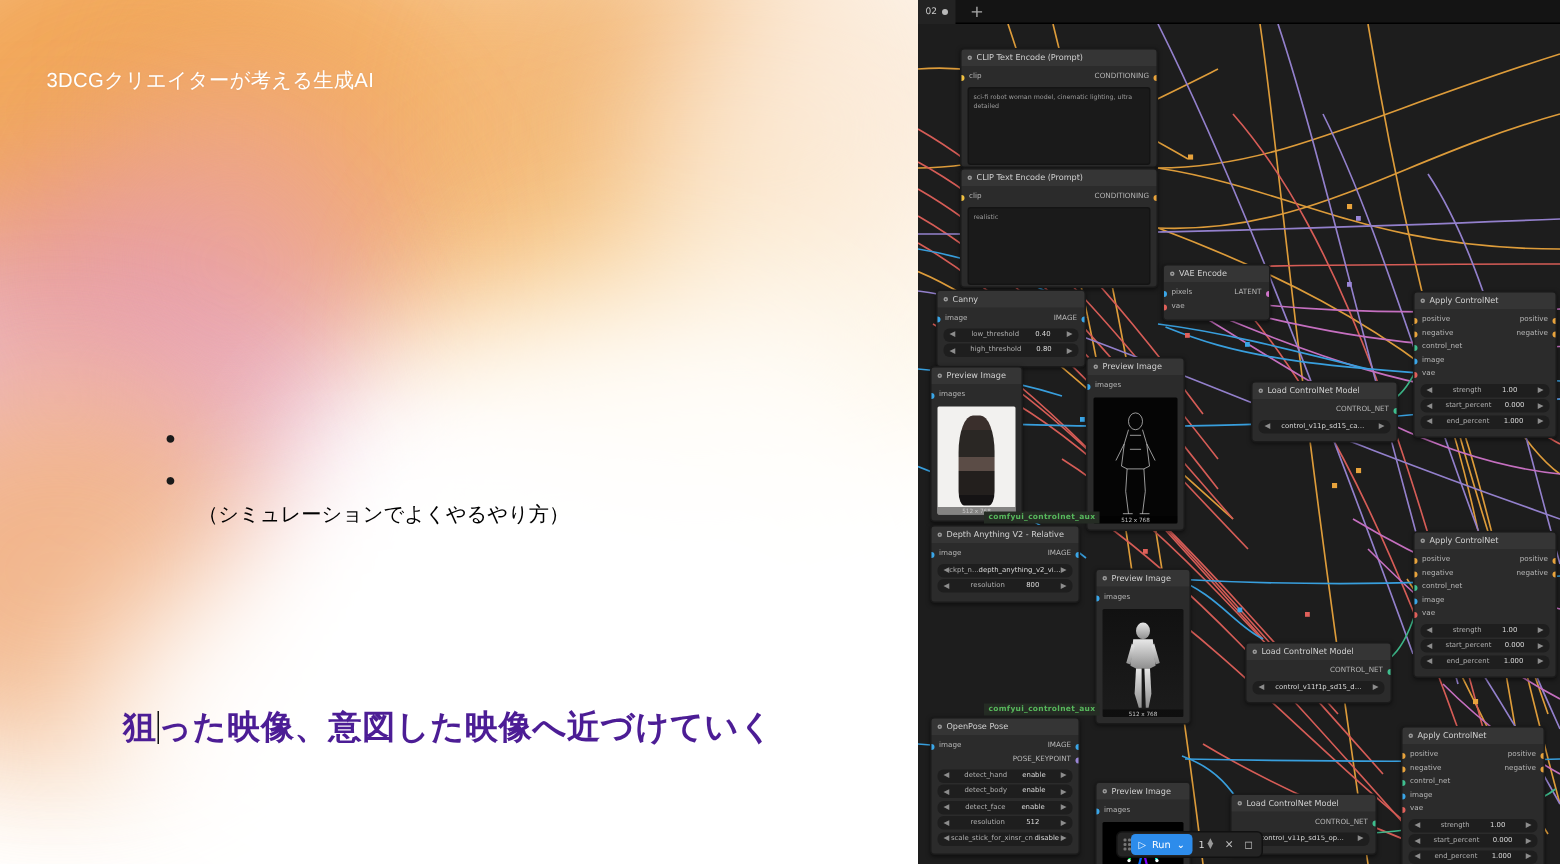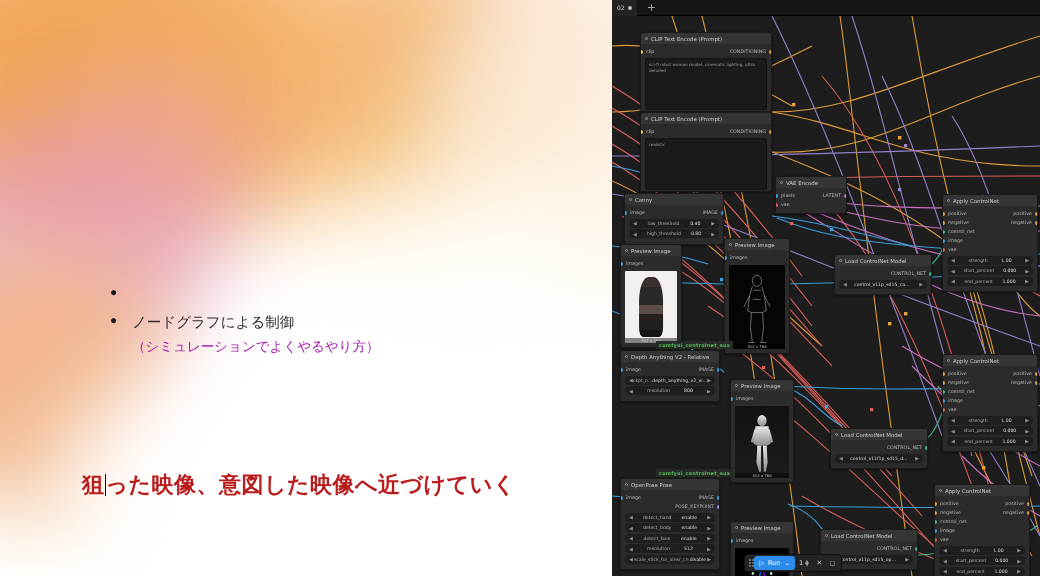--- a/index.html
+++ b/index.html
@@ -167,6 +167,7 @@
 
     <div id="slide-content">
 
+      <div id="eyebrow">3DCGクリエイターが考える生成AI</div>
 
 
       <div id="bullets">

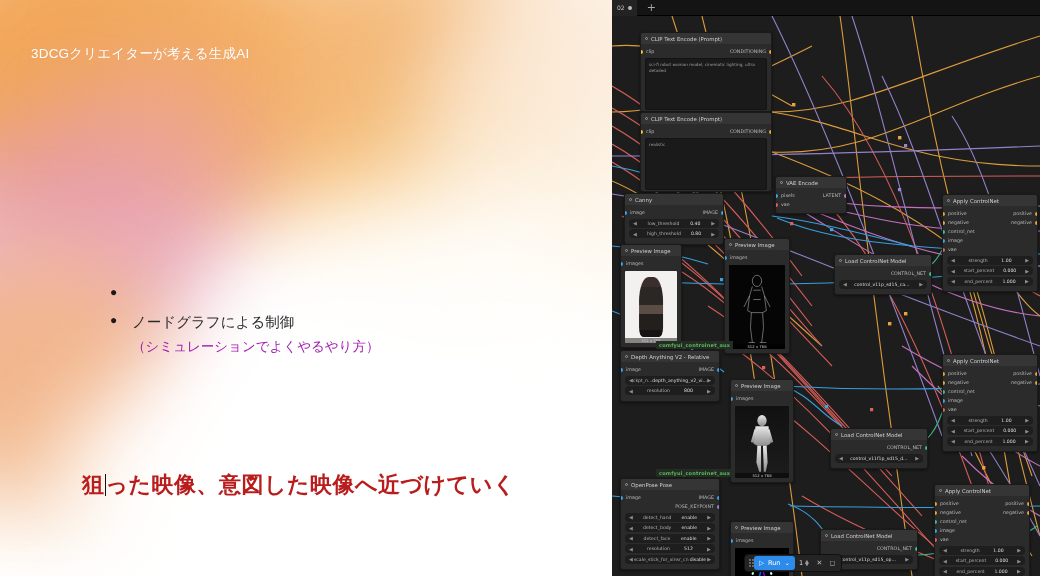--- a/index.html
+++ b/index.html
@@ -176,7 +176,6 @@
         </div>
         <div class="bullet">
           <span class="dot">●</span>
-          <span>ノードグラフによる制御</span>
         </div>
         <div class="sub-note">（シミュレーションでよくやるやり方）</div>
       </div>

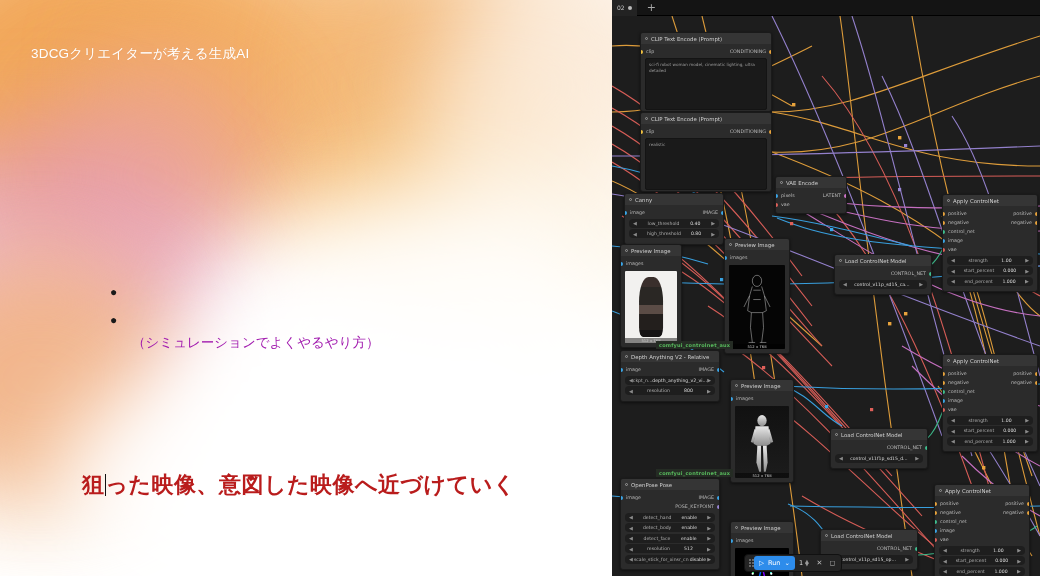--- a/index.html
+++ b/index.html
@@ -53,7 +53,7 @@
             color:#2b2b2b; line-height:1.55; margin-bottom:9px; }
   .bullet .dot { width:22px; flex:0 0 22px; font-size:12px; color:#1a1a1a;
                  line-height:1.55; text-align:left; }
-  .sub-note { margin-left:22px; font-size:13.5px; color:#a21caf;
+  .sub-note { margin-left:22px; font-size:13.5px; color:#000000;
               margin-top:-4px; }
 
   #closing { position:absolute; left:82px; top:470px; font-size:22px;

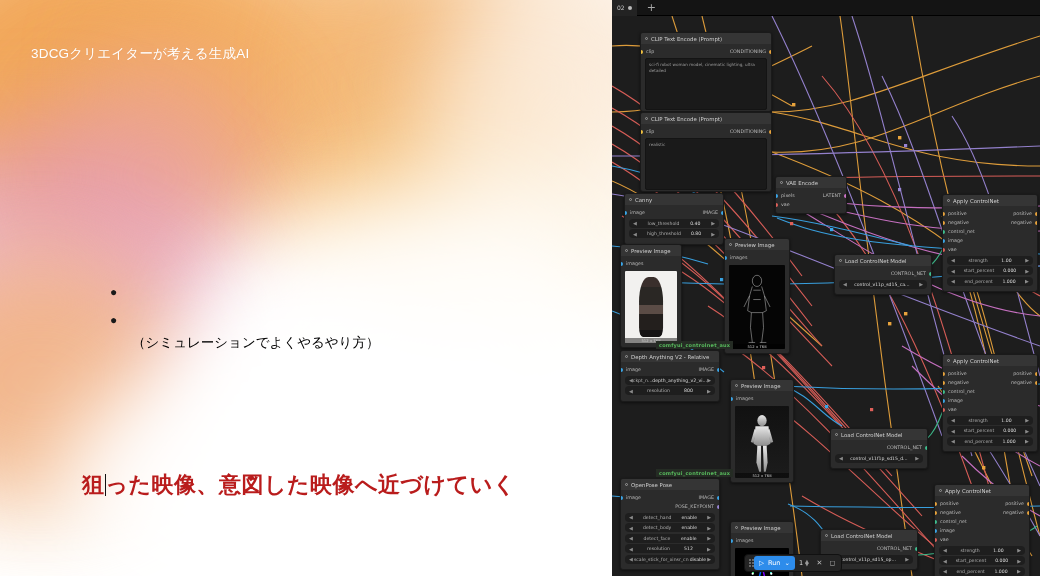--- a/index.html
+++ b/index.html
@@ -57,7 +57,7 @@
               margin-top:-4px; }
 
   #closing { position:absolute; left:82px; top:470px; font-size:22px;
-             font-weight:bold; color:#b91c1c; letter-spacing:.5px;
+             font-weight:bold; color:#4c1d95; letter-spacing:.5px;
              white-space:nowrap; }
   #caret { display:inline-block; width:1px; height:22px; background:#111;
            vertical-align:-4px; margin:0 0px; }

